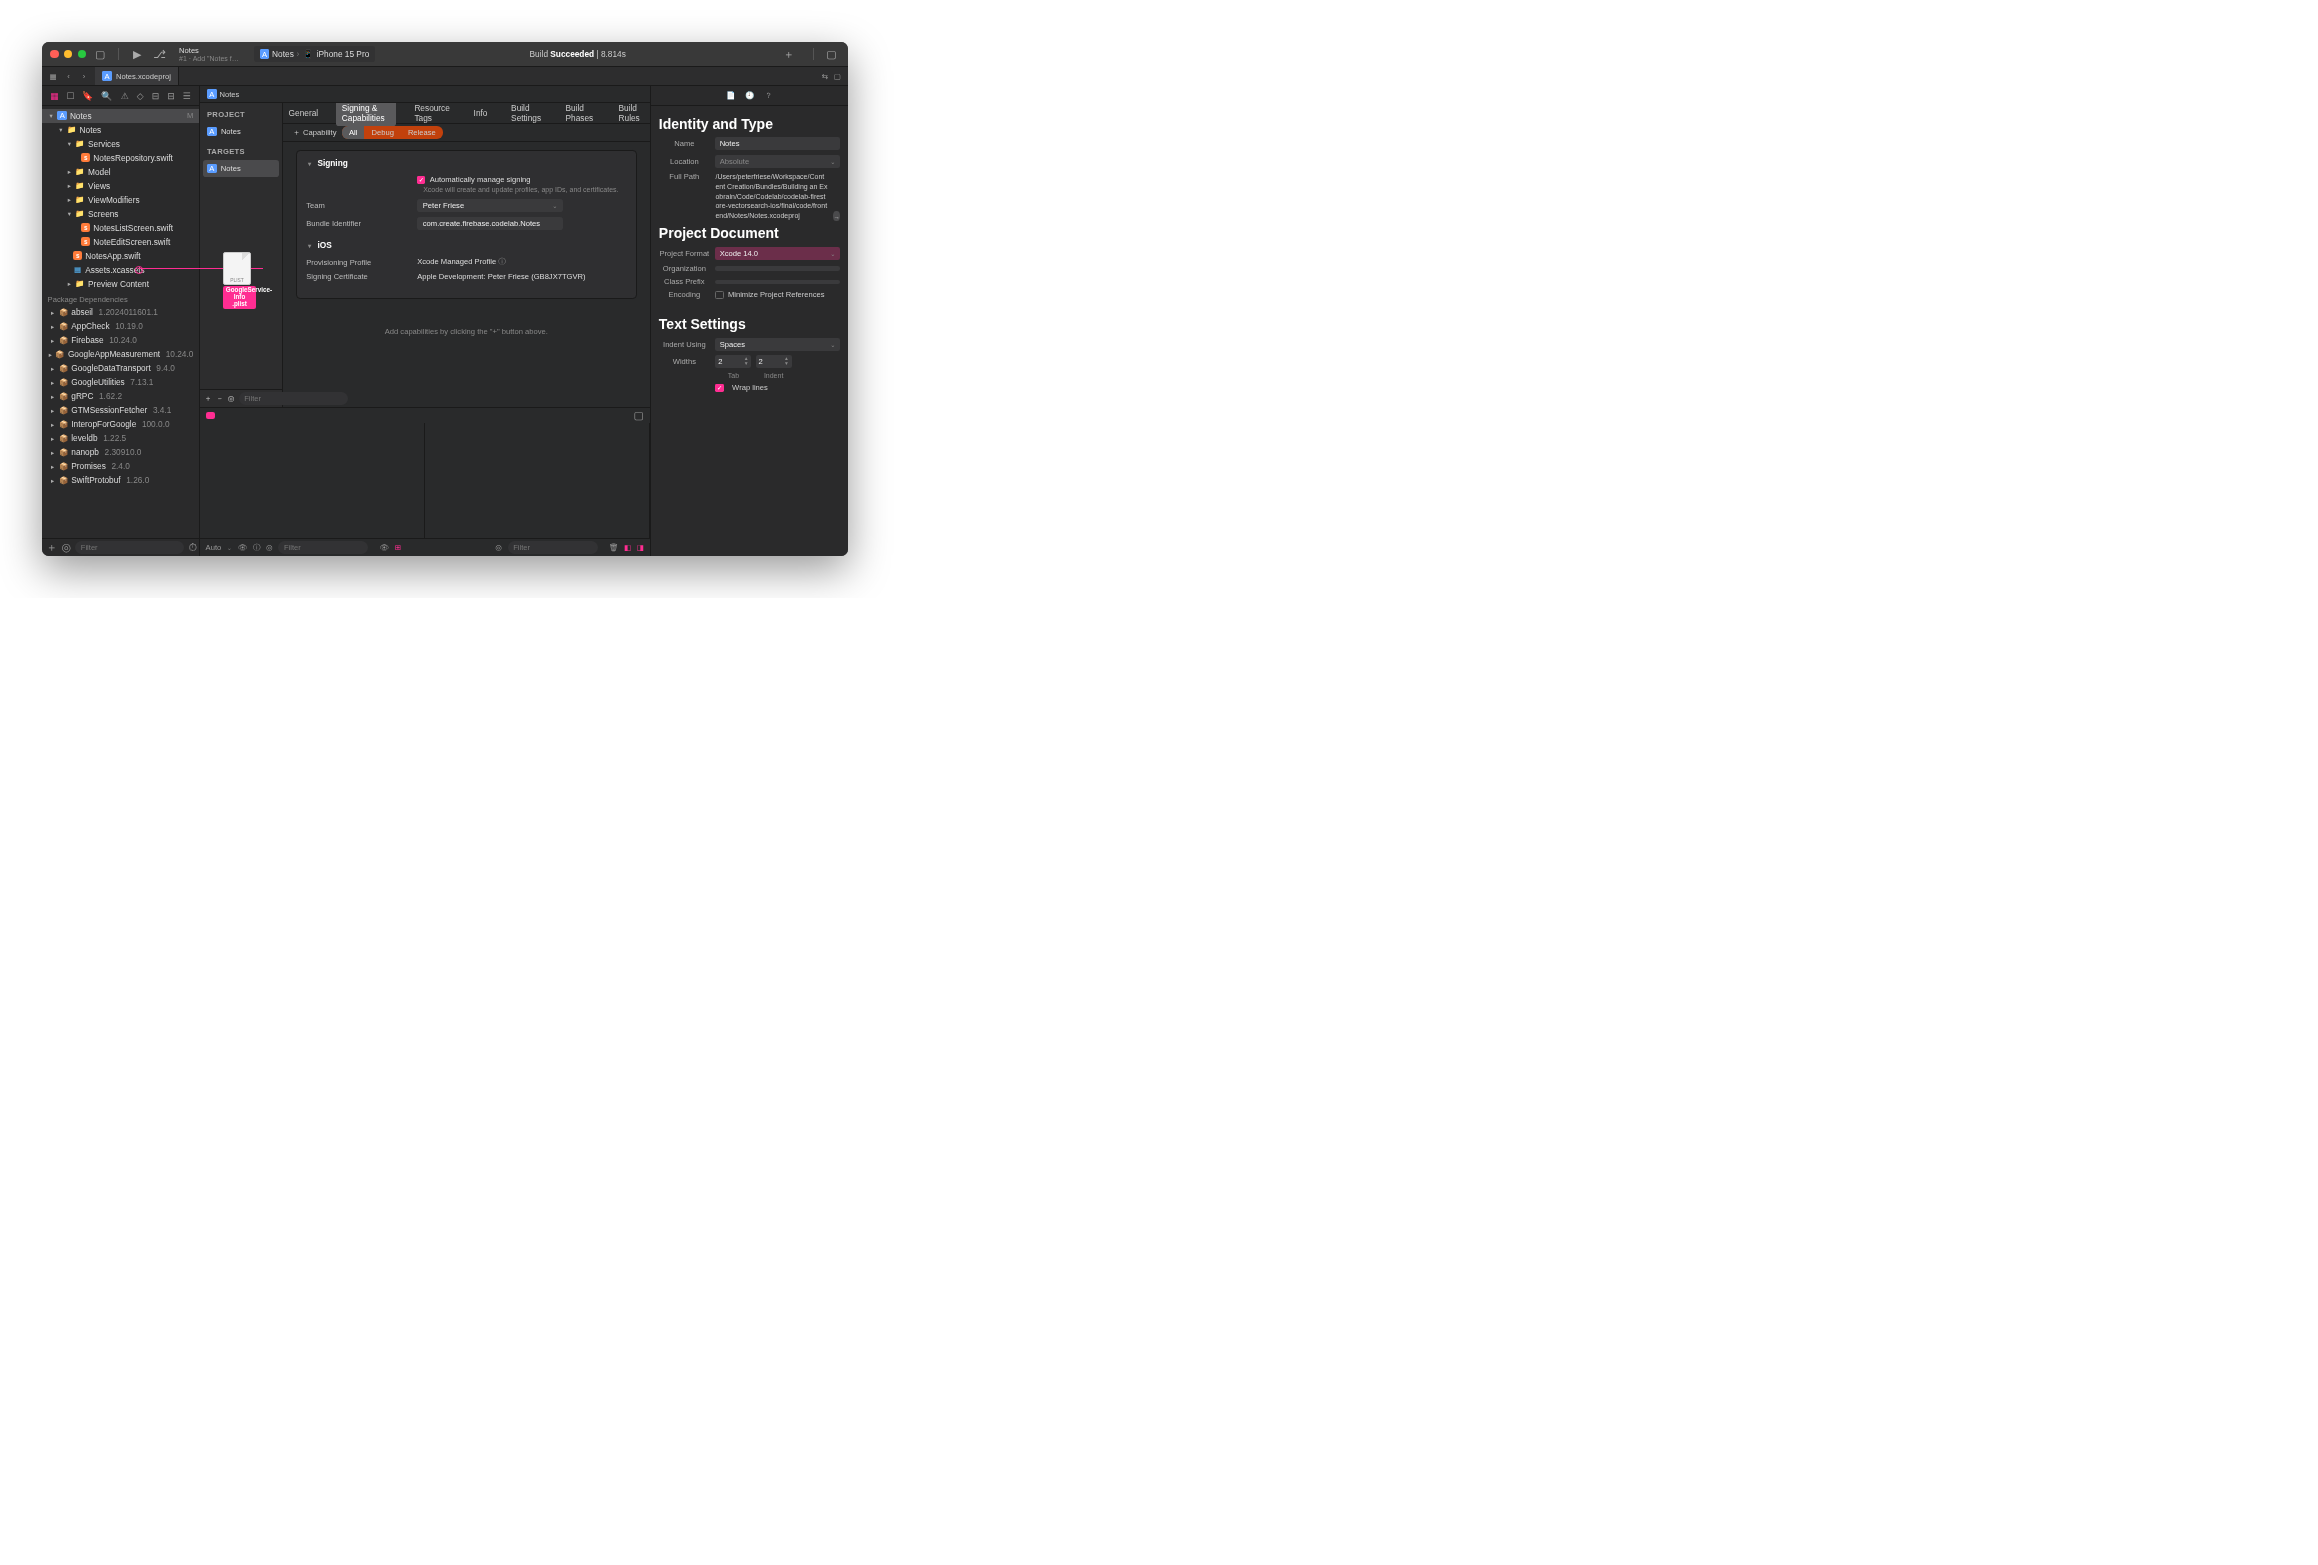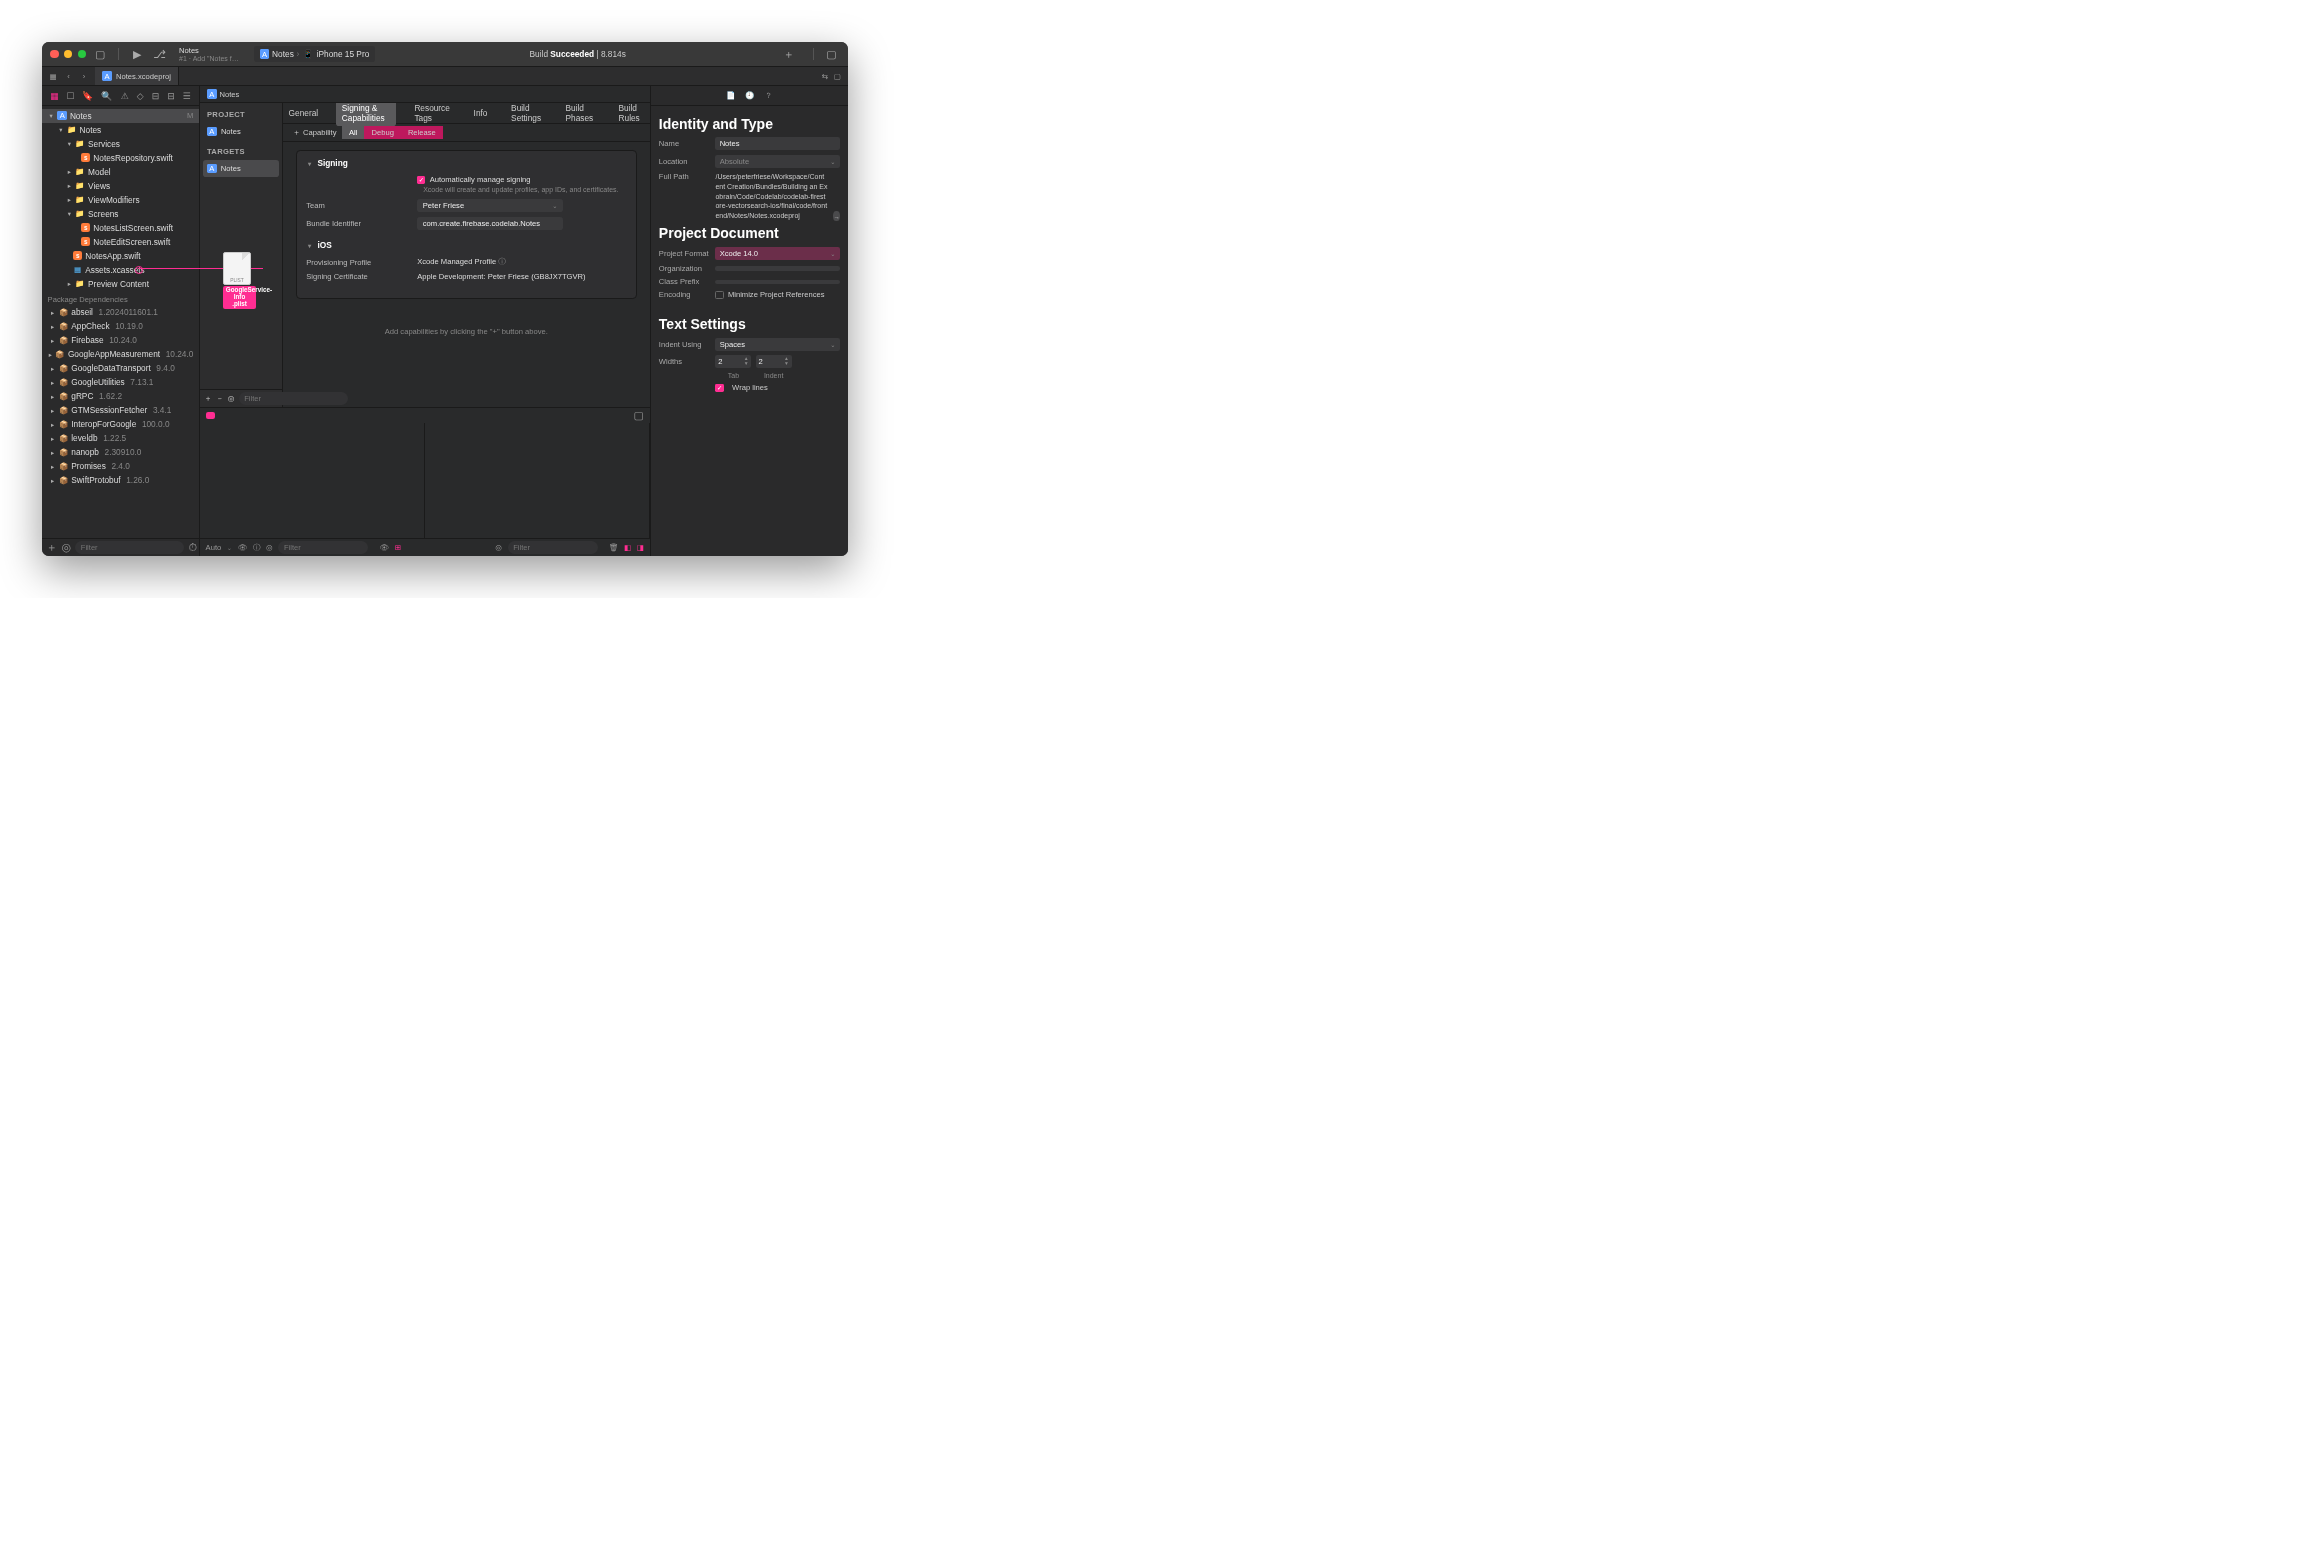--- a/index.html
+++ b/index.html
@@ -67,7 +67,7 @@
 .set-tabs span{padding:2.8px 5.6px;border-radius:2.8px;cursor:pointer;}
 .set-tabs .active{background:#5a5a5c;color:#fff;}
 .cap-bar { height:18px; display:flex; align-items:center; gap:5.6px; padding:0 9.7px; font-size:7.6px; color:#ccc; border-bottom:0.7px solid #1a1a1a; }
-.cap-bar .seg { display:flex; background:#be185d; border-radius:0; overflow:hidden; }
+.cap-bar .seg { display:flex; background:#c2410c; border-radius:6px; overflow:hidden; }
 .cap-bar .seg span{padding:2.1px 7px;cursor:pointer;}
 .cap-bar .seg .on{background:#5a5a5c;color:#fff;}
 .cap-add{color:#ccc;display:flex;align-items:center;gap:2.8px;cursor:pointer;}

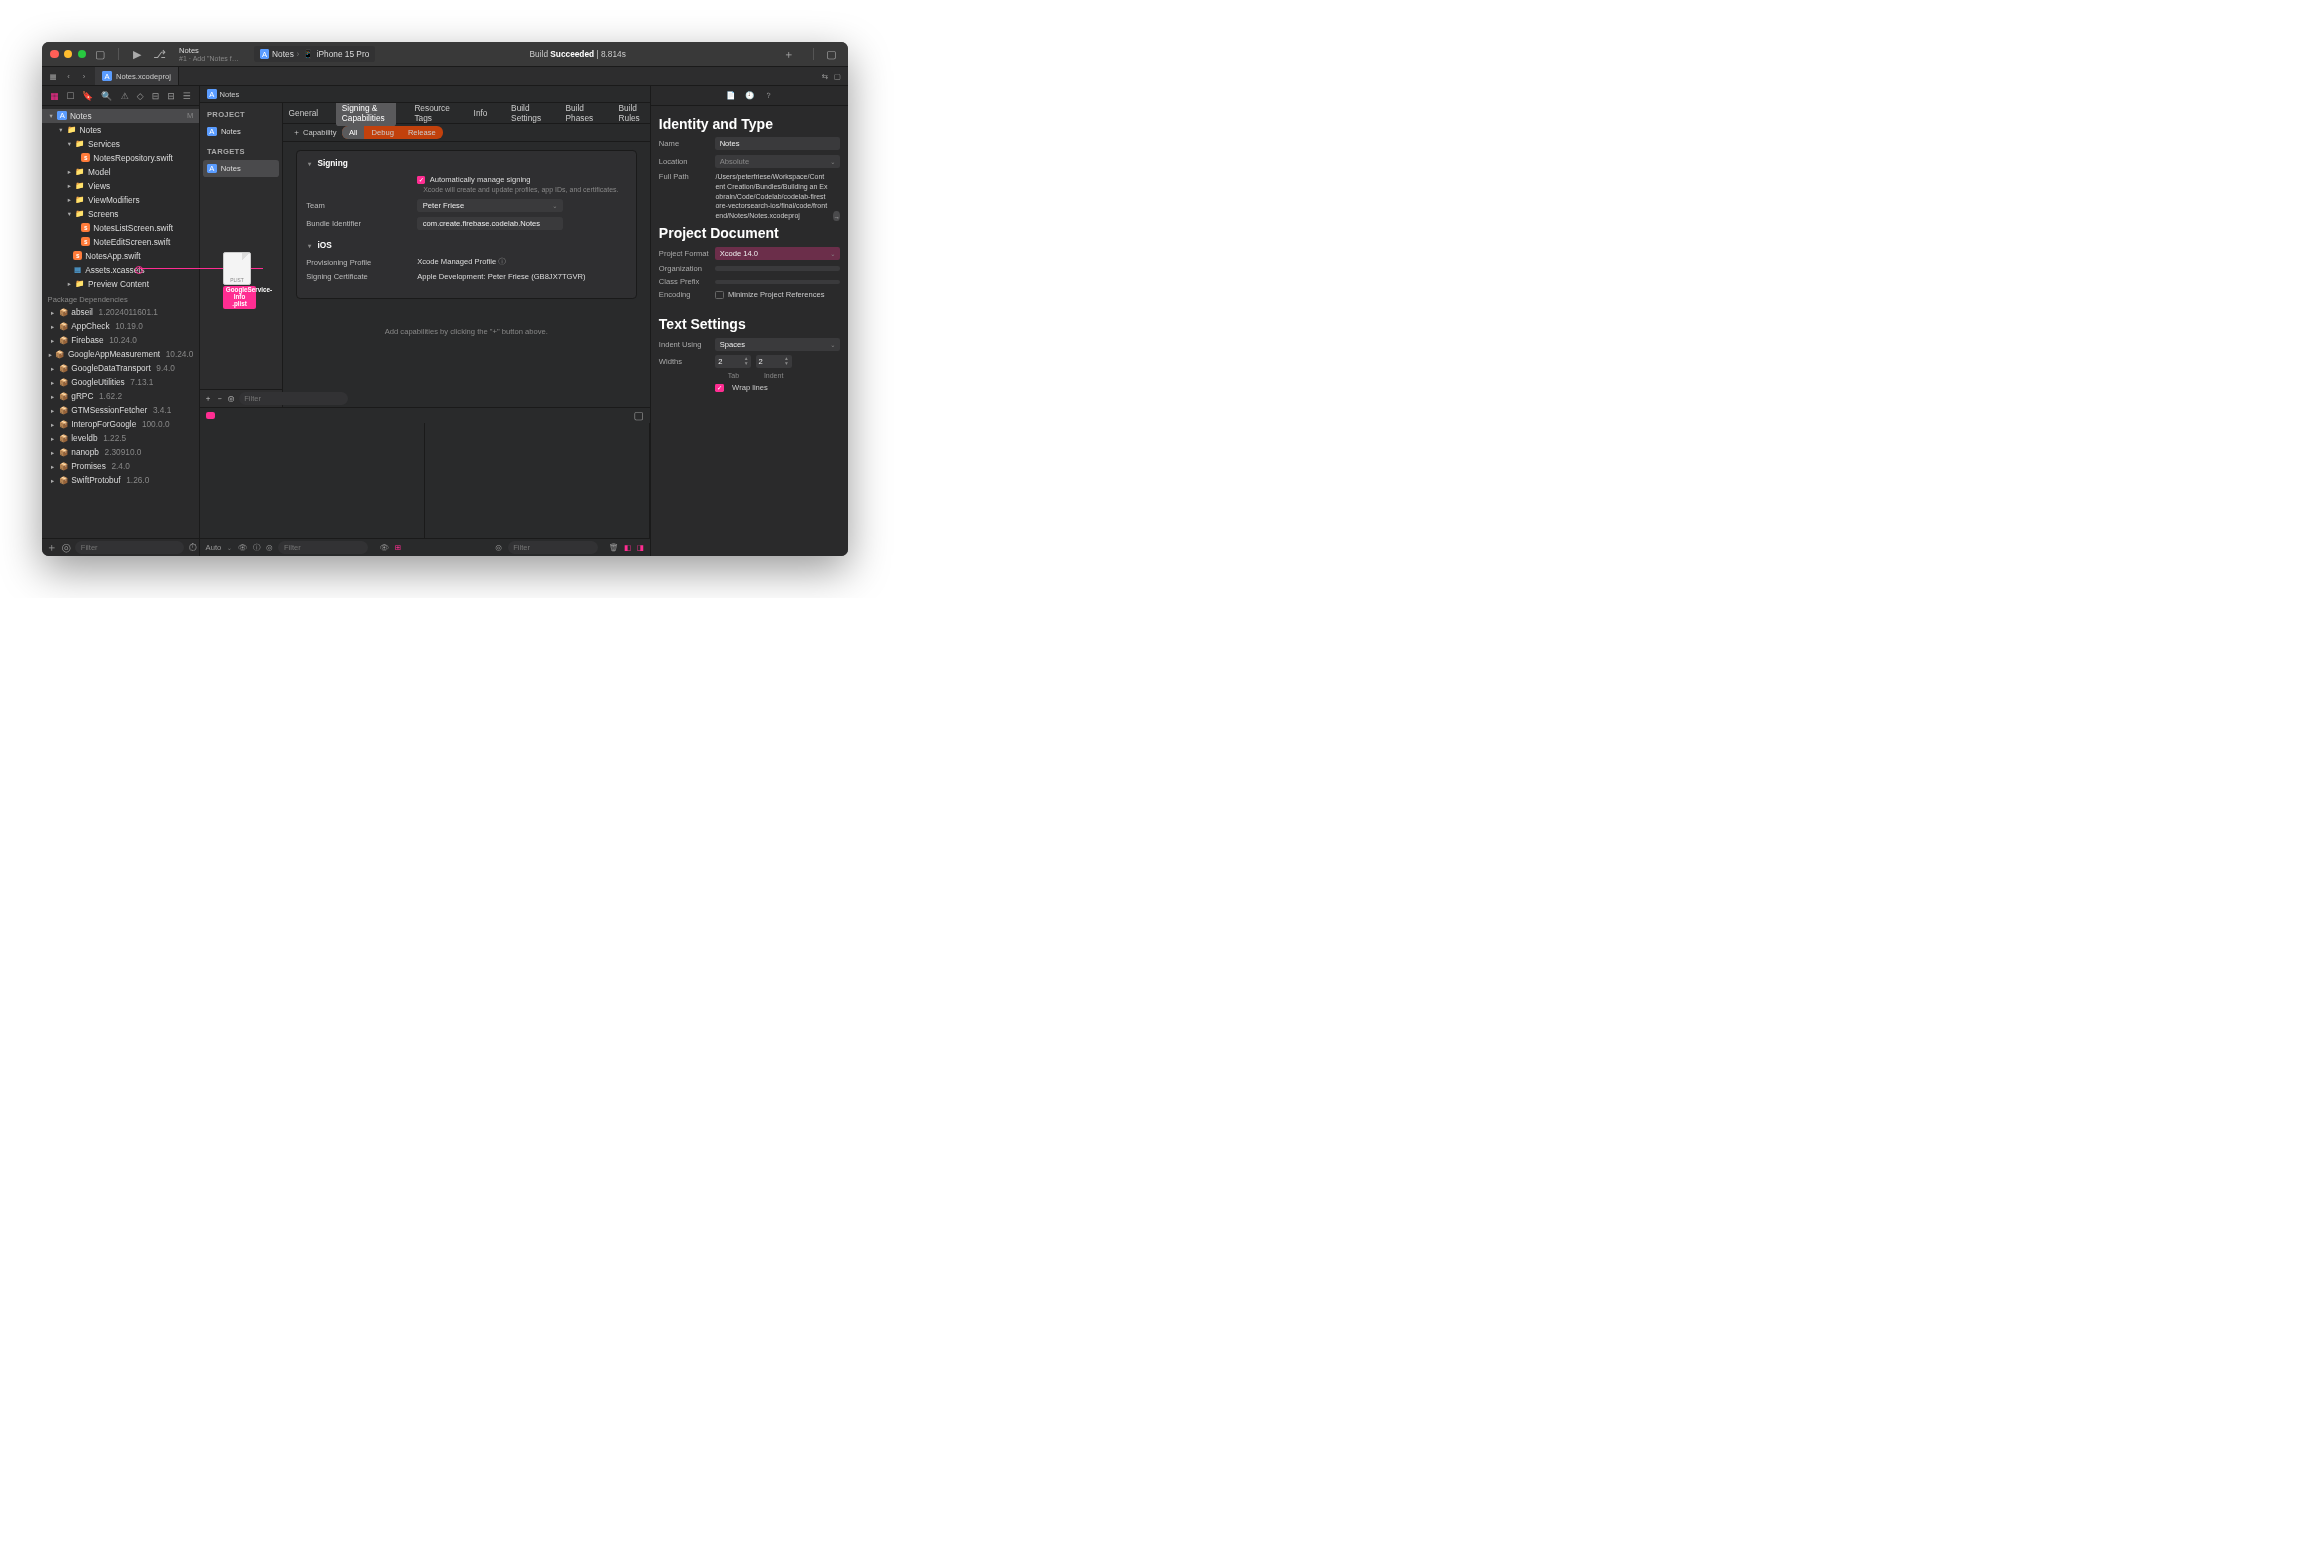--- a/index.html
+++ b/index.html
@@ -103,7 +103,7 @@
 .insp-body { padding:7px 8.3px; }
 .insp-sec-title { font-weight:600; color:#fff; margin:2.8px 0 5.6px; font-size:14px; }
 .insp-row { display:flex; align-items:center; margin-bottom:4.2px; gap:5.6px; }
-.insp-row .lbl { width:51px; text-align:left; color:#aaa; }
+.insp-row .lbl { width:51px; text-align:center; color:#aaa; }
 .insp-row .field { flex:1; background:#3a3a3c; border-radius:2.1px; padding:2.1px 4.2px; color:#eee; display:flex; align-items:center; justify-content:space-between; }
 .insp-row .field .chev{color:#888;font-size:6.3px;}
 .insp-path { font-size:7px; color:#ccc; line-height:1.4; word-break:break-all; }

